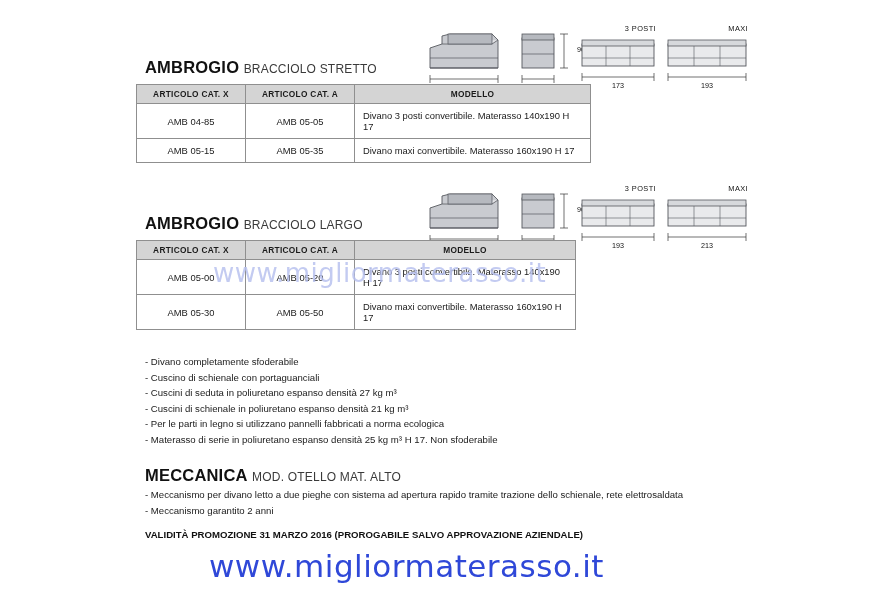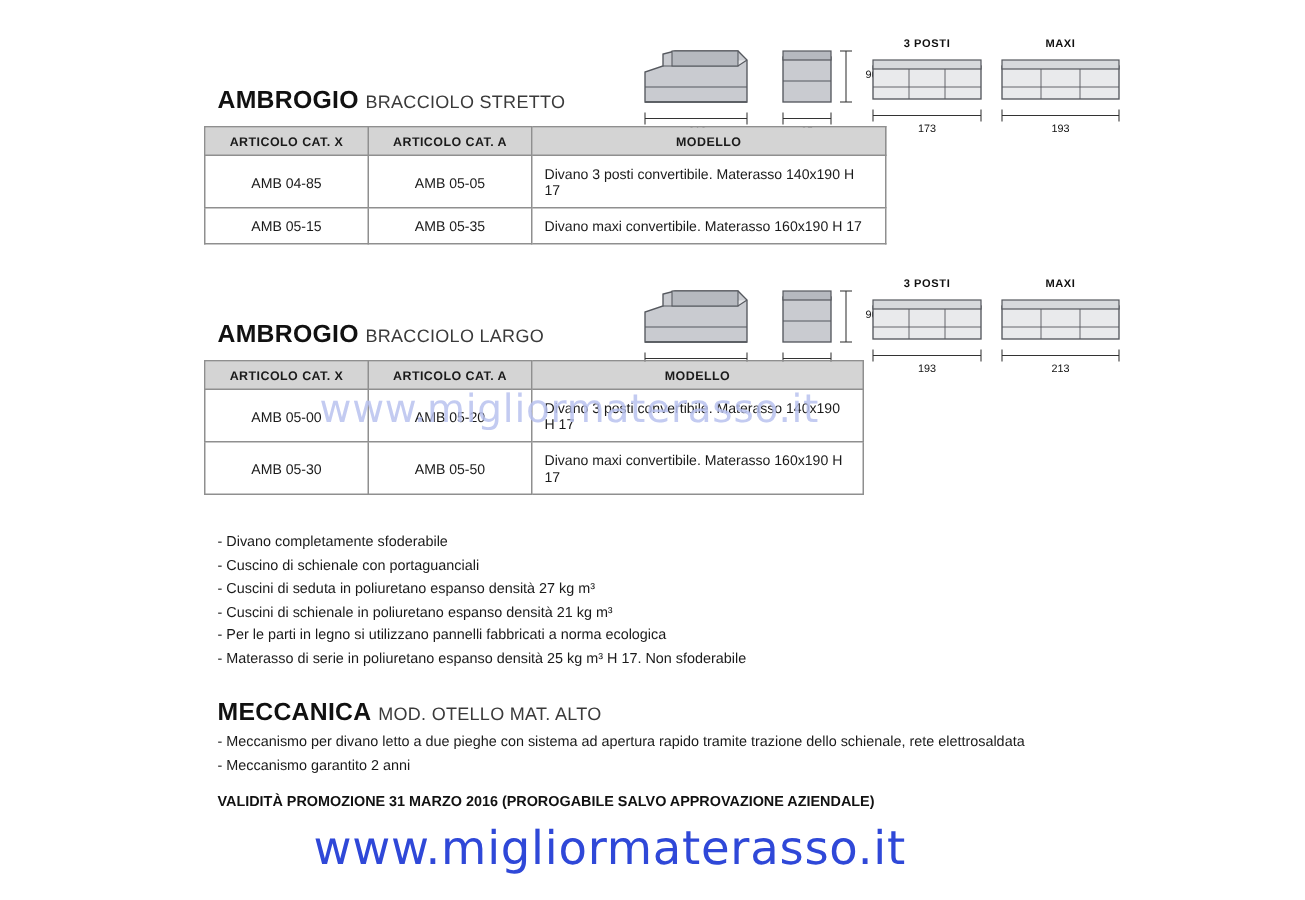--- a/index.html
+++ b/index.html
@@ -78,10 +78,10 @@
   .draw-label {
     position: absolute;
     font-size: 7.4px;
-    font-weight: bold;
+    font-weight: normal;
     letter-spacing: 0.4px;
     color: #111;
-    text-align: center;
+    text-align: right;
   }
   .dim {
     position: absolute;

